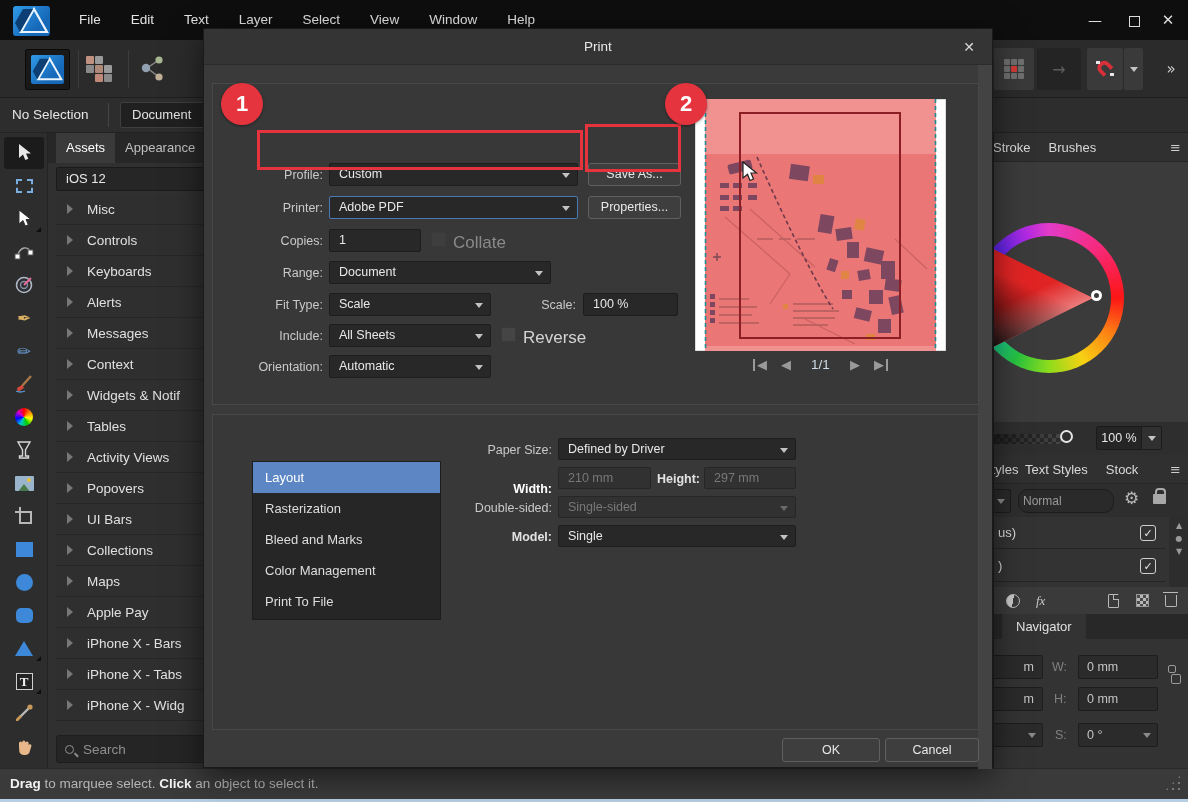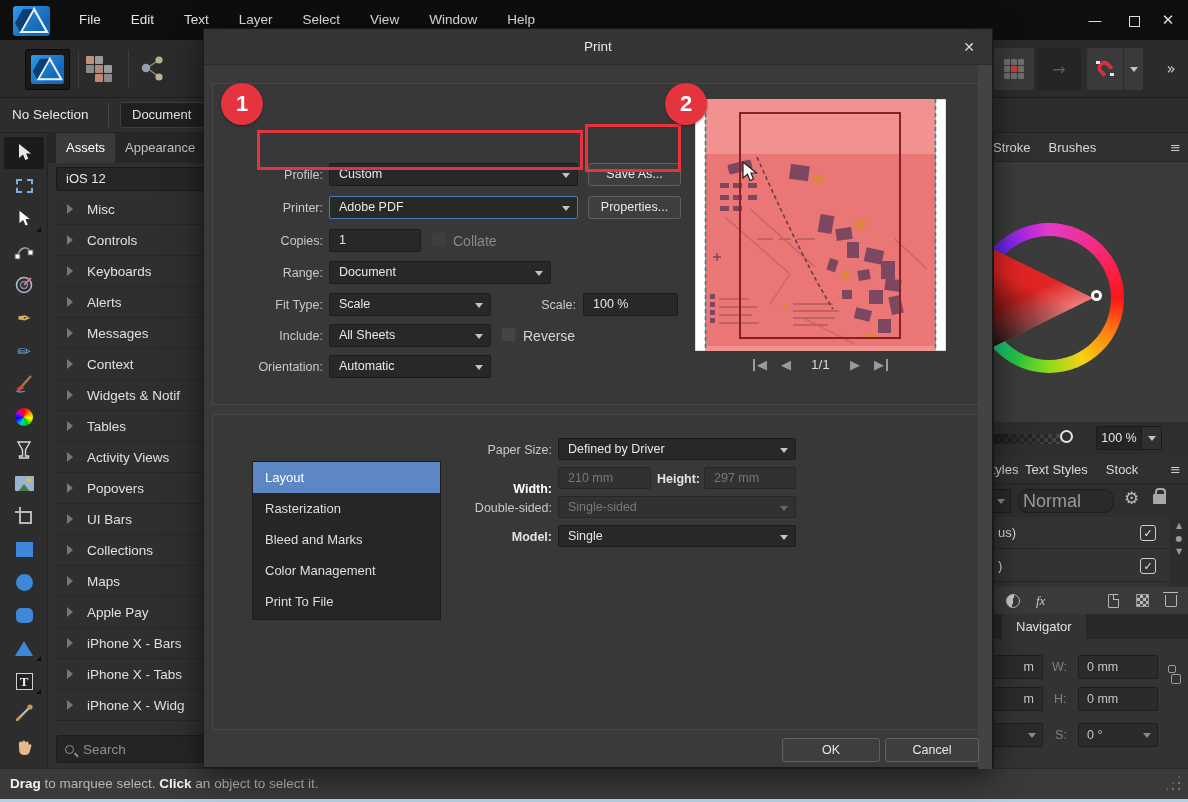--- a/index.html
+++ b/index.html
@@ -201,7 +201,7 @@
   .btn { background:#3e3e3e; border:1px solid #606060; border-radius:3px; text-align:center; padding:0; }
   .chk { position:absolute; width:15px; height:15px; background:#454545; border:1px solid #3a3a3a; border-radius:2px; }
   .chk.dim { background:#3e3e3e; }
-  .chk-lbl { position:absolute; font-size:14px; }
+  .chk-lbl { position:absolute; font-size:17px; }
   #printer-dd { border:1px solid #4a7ab5; }
   #sections-list { position:absolute; left:39px; top:46px; width:189px; height:159px; background:#262626; border:1px solid #1d1d1d; }
   .sec-item { height:31px; line-height:31px; padding-left:12px; font-size:13px; color:#dedede; }

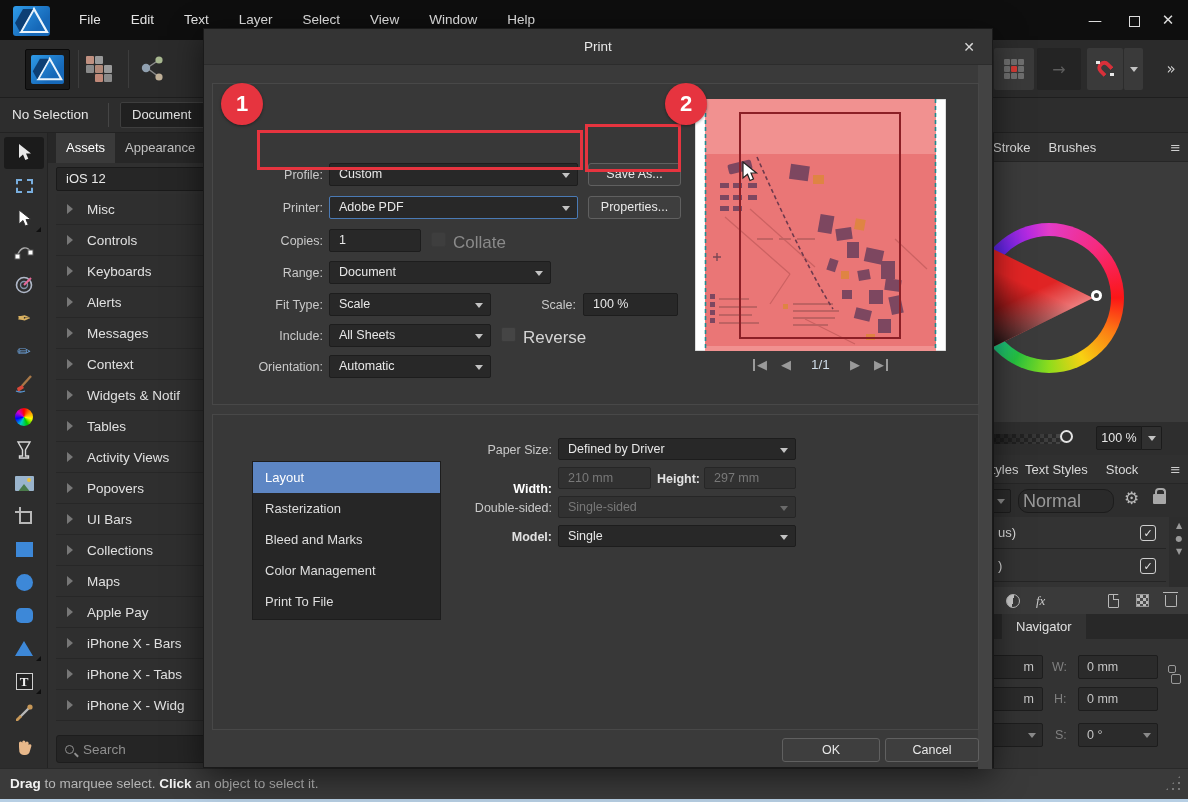--- a/index.html
+++ b/index.html
@@ -136,7 +136,7 @@
   #blend-stub { position:absolute; left:-19px; top:4px; width:36px; height:24px; background:#2a2a2a; border:1px solid #1c1c1c; border-radius:2px; }
   #blend-stub .caret-down { position:absolute; right:5px; top:9px; border-top-color:#8a8a8a; }
   #blend-dd { position:absolute; left:24px; top:4px; width:96px; height:24px; background:#2a2a2a; border:1px solid #1c1c1c;
-    border-radius:10px; color:#9a9a9a; font-size:18px; line-height:22px; padding:0 4px; }
+    border-radius:10px; color:#9a9a9a; font-size:12px; line-height:22px; padding:0 4px; }
   #gear-icon { position:absolute; left:130px; top:3px; font-size:17px; color:#b8b8b8; }
   #lock-icon { position:absolute; left:159px; top:9px; width:13px; height:10px; background:#a8a8a8; border-radius:1px; }
   #lock-icon::before { content:""; position:absolute; left:2px; top:-6px; width:7px; height:7px;

